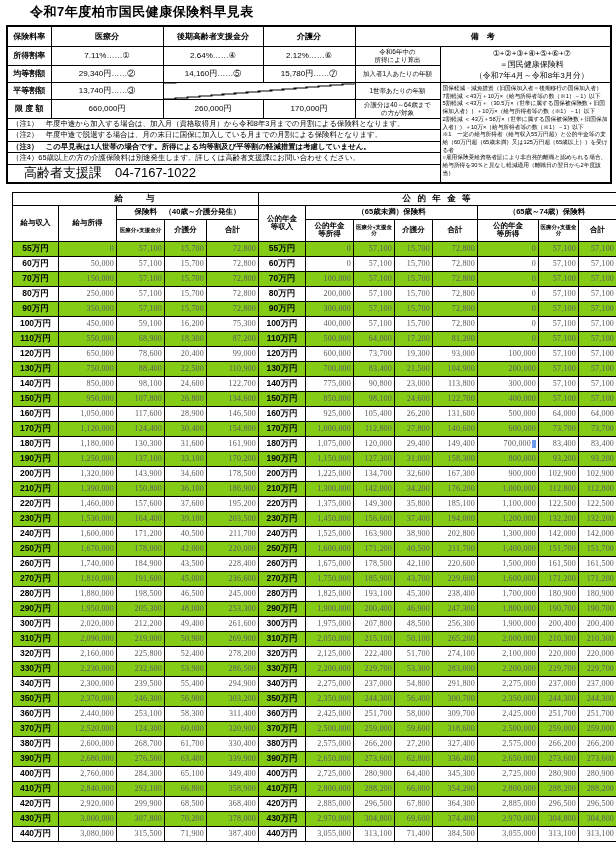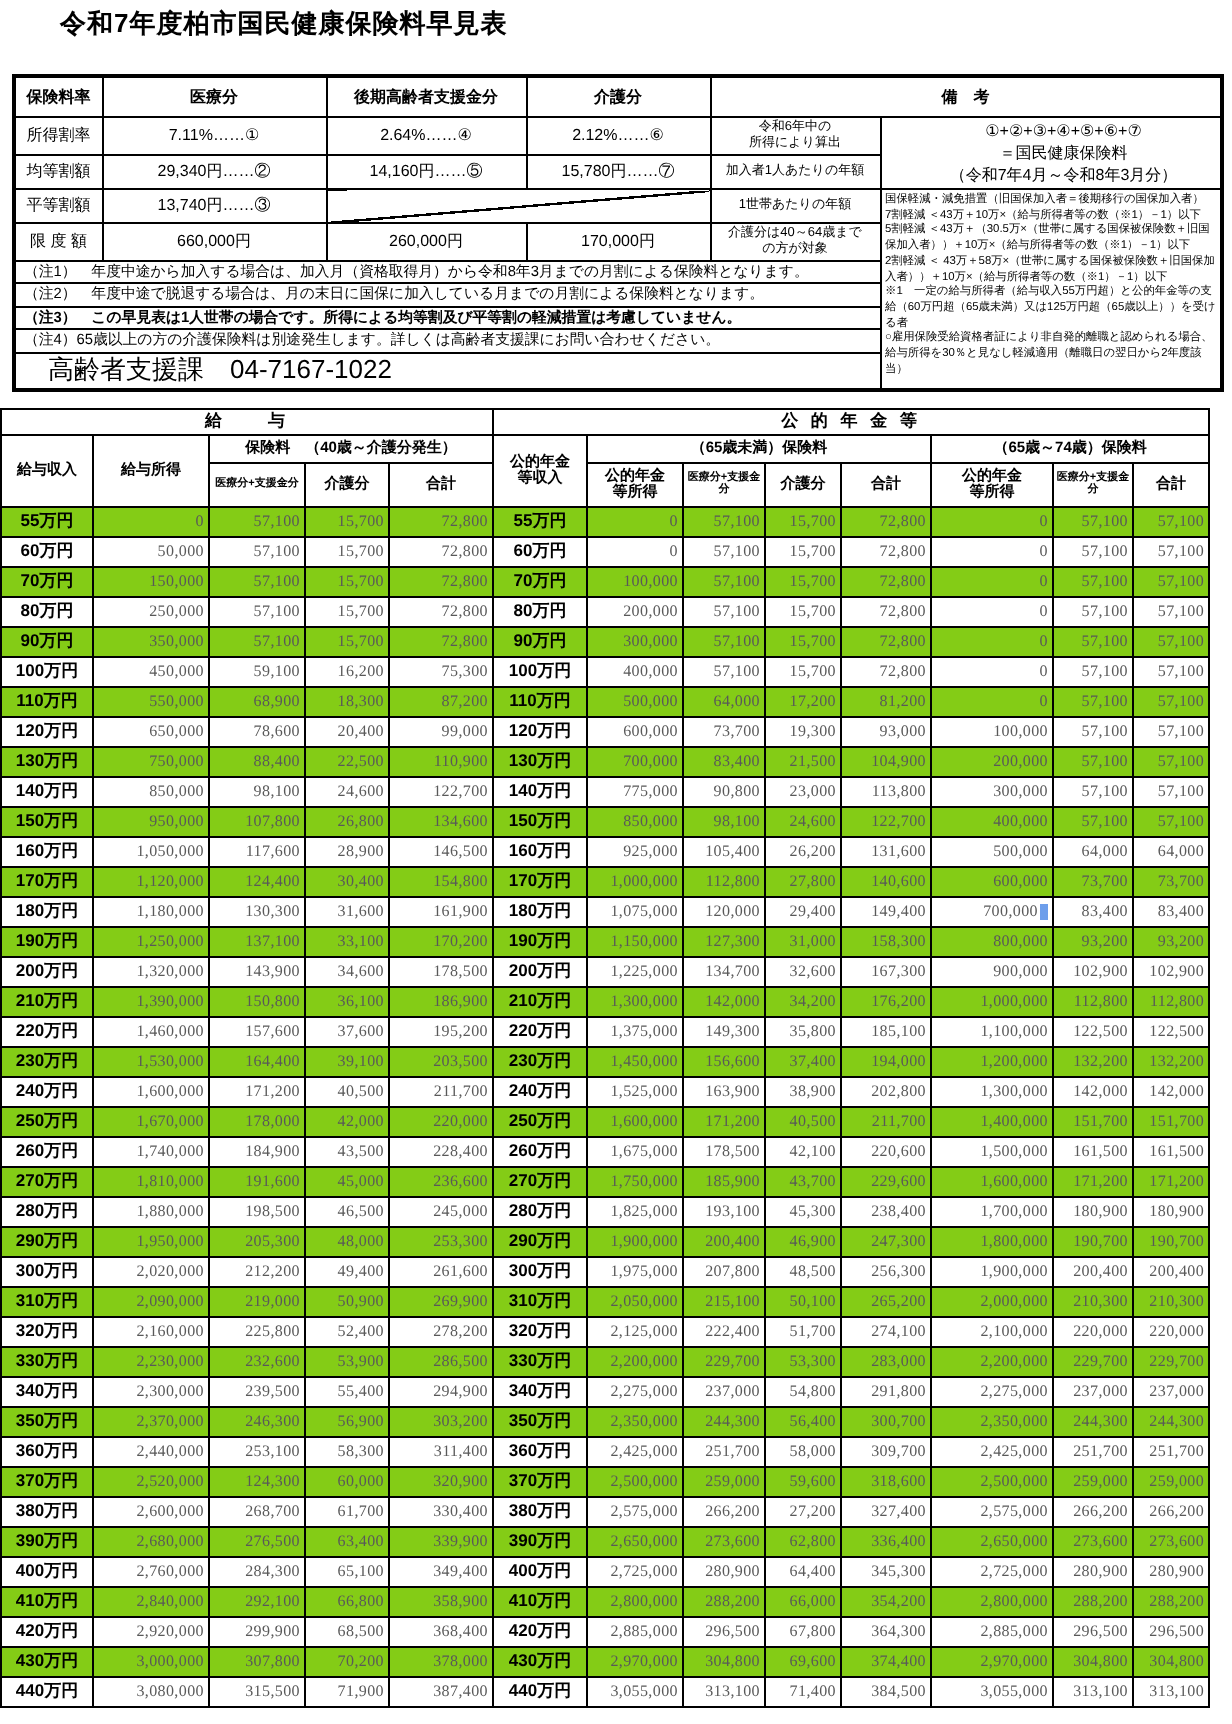--- a/index.html
+++ b/index.html
@@ -5,7 +5,7 @@
   *{box-sizing:border-box;margin:0;padding:0}
   html,body{background:#fff}
   body{width:616px;height:862px;font-family:"Liberation Sans",sans-serif;color:#000;overflow:hidden}
-  .title{font-size:13px;font-weight:bold;padding:3px 0 16px 30px;letter-spacing:.5px}
+  .title{font-size:13px;font-weight:bold;padding:3px 0 4px 30px;letter-spacing:.5px}
   table{border-collapse:collapse;table-layout:fixed}
 
   

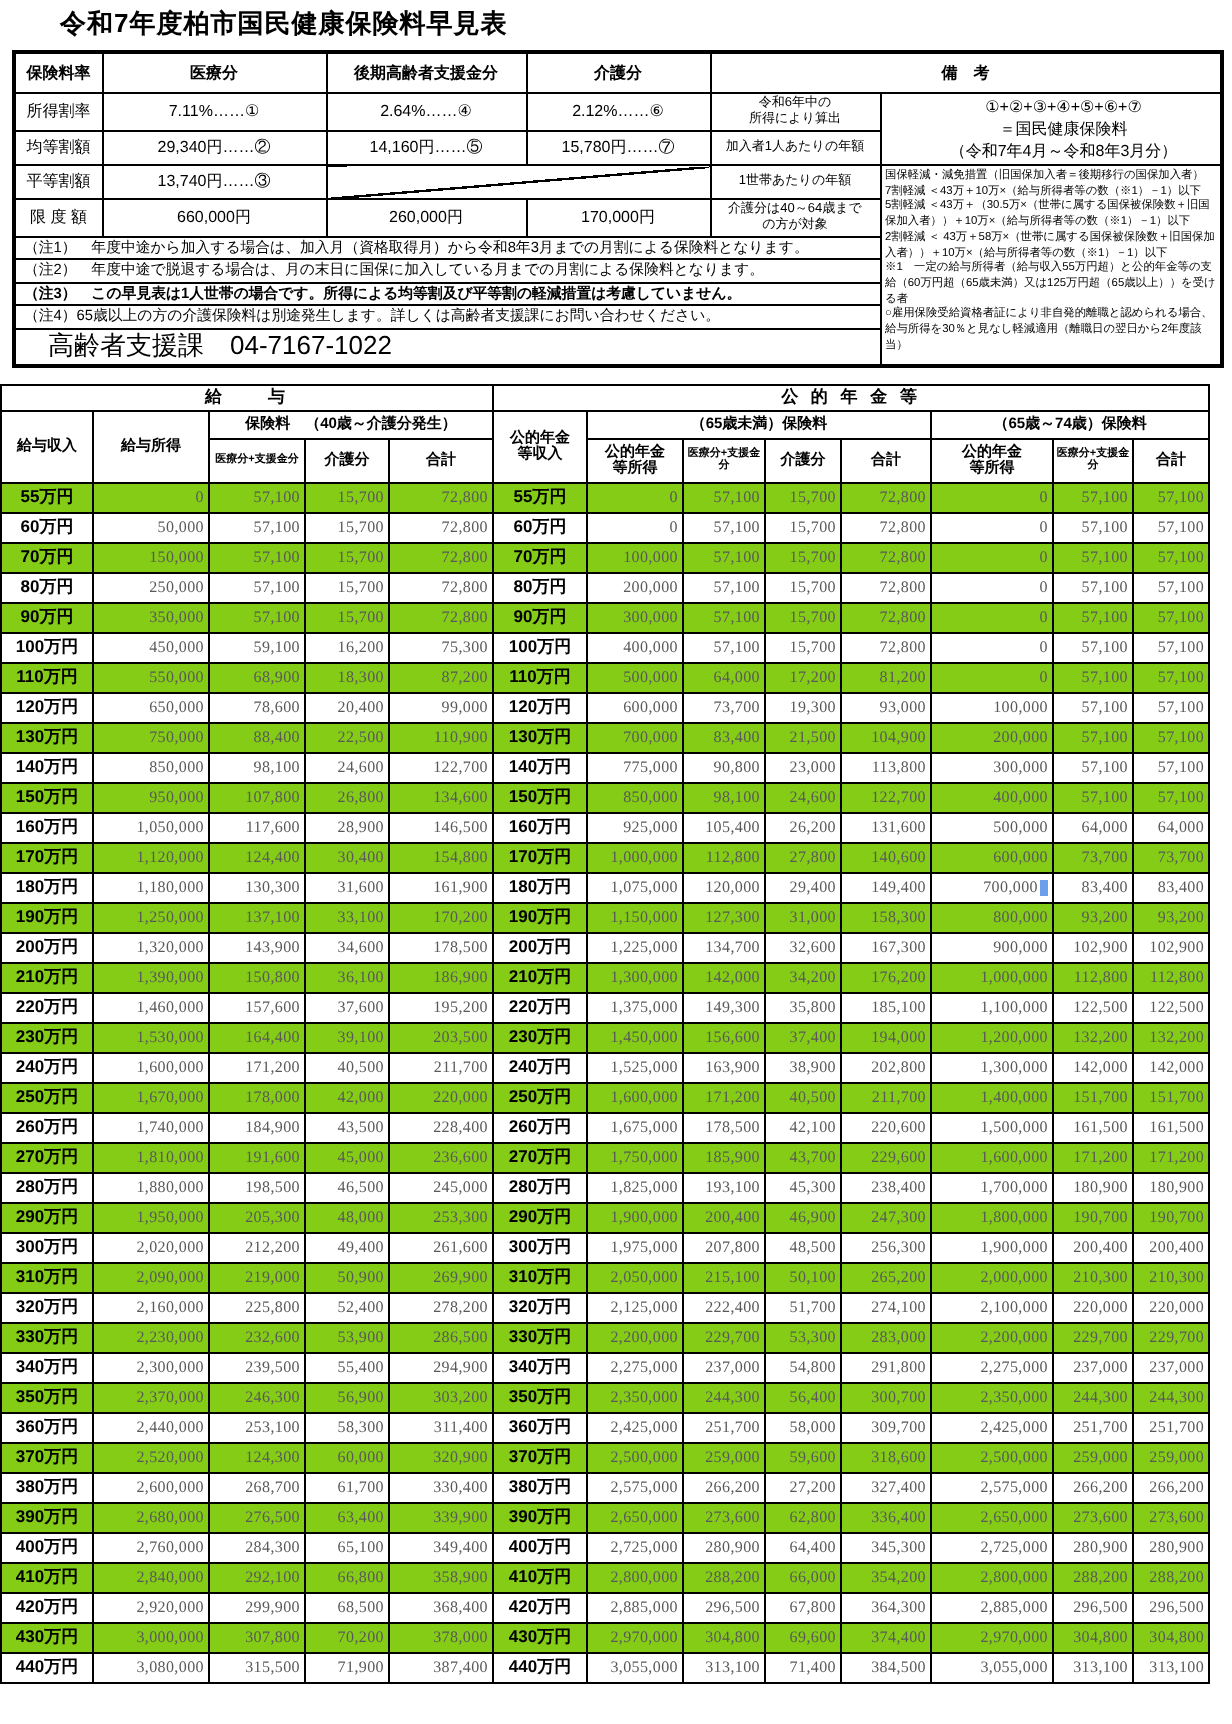--- a/index.html
+++ b/index.html
@@ -12,7 +12,7 @@
   .rates{margin-left:6px;width:604px;border:2px solid #000}
   .rates th,.rates td{border:1px solid #000;font-size:8px;line-height:1.15;padding:1px 2px;text-align:center;vertical-align:middle}
   .rates .hdr th{font-weight:bold;height:20px}
-  .rates .rowlbl{font-weight:normal}
+  .rates .rowlbl{font-weight:bold}
   .rates .rate-row{height:17px}
   .rates .limit-row{height:18px}
   .rates .mid{font-size:6.5px;line-height:1.2;white-space:pre-line}

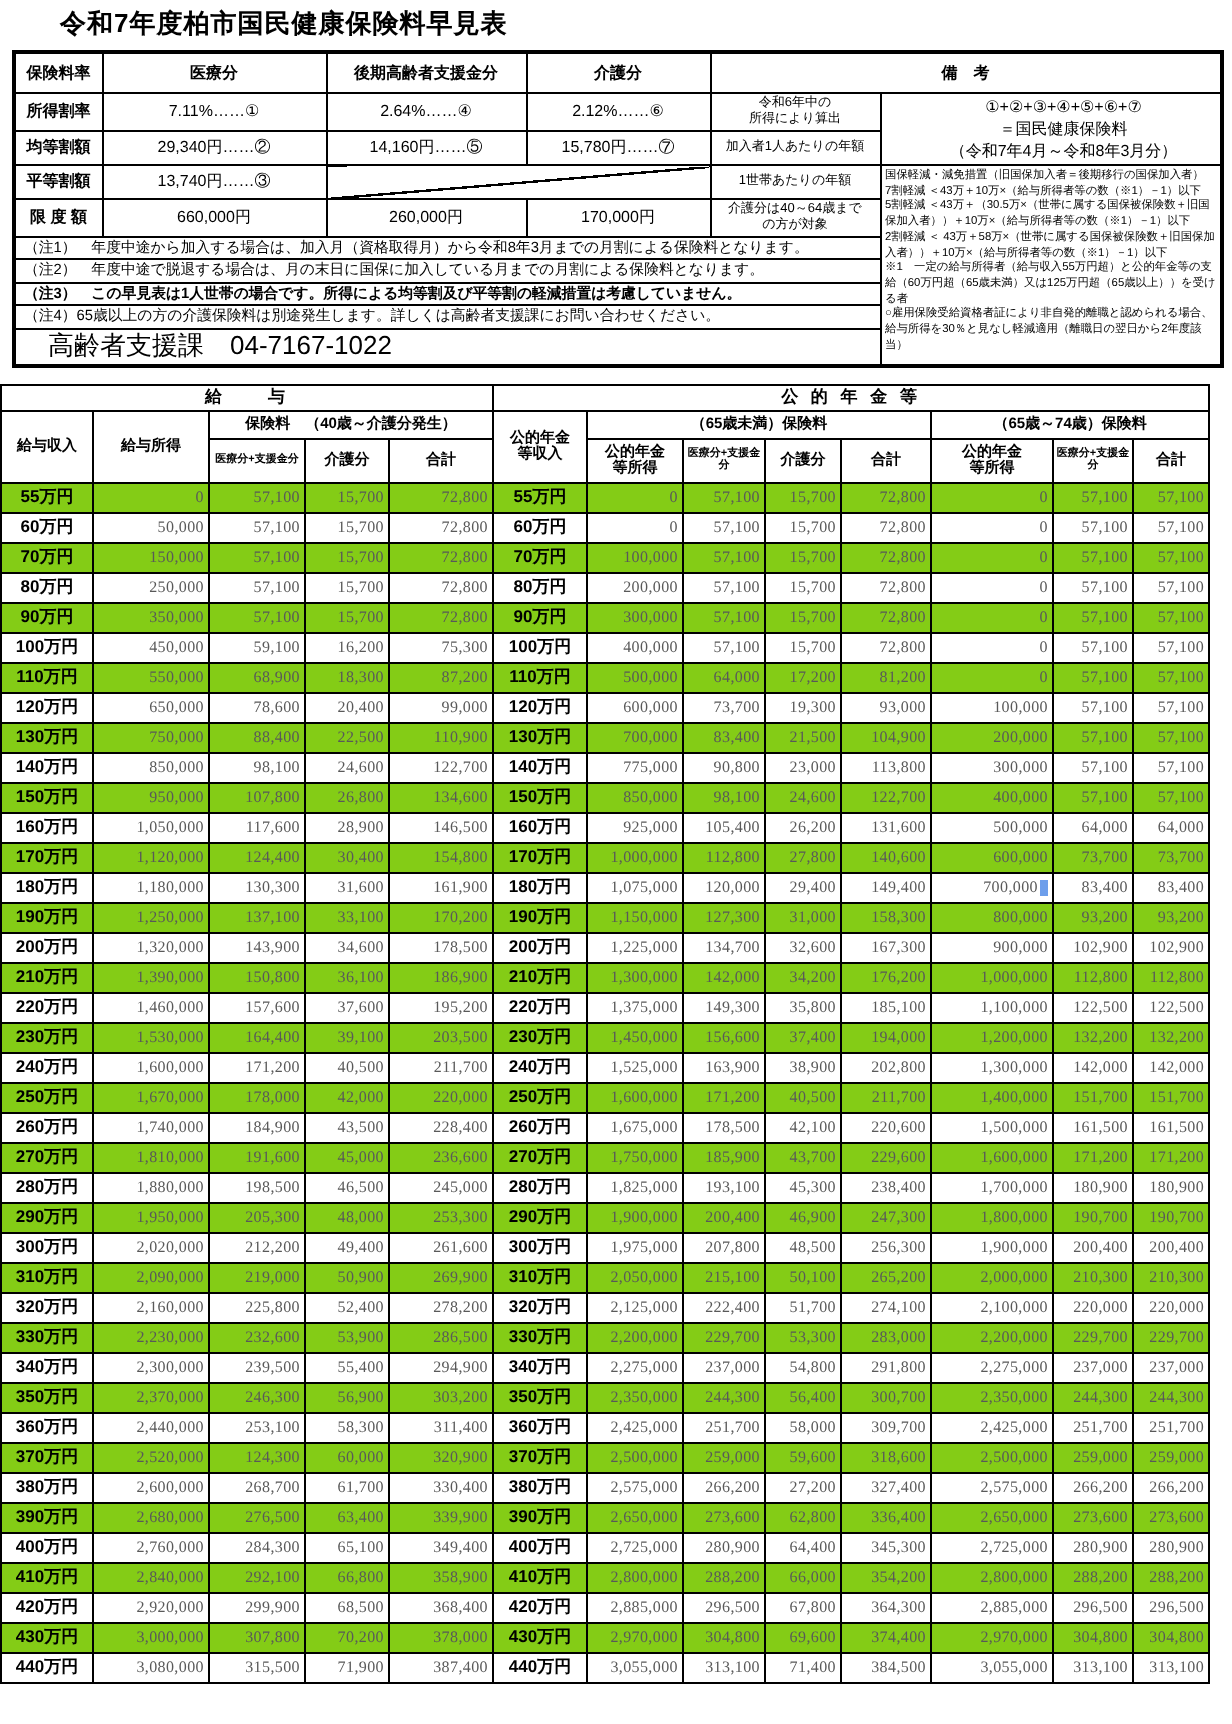--- a/index.html
+++ b/index.html
@@ -24,7 +24,7 @@
   .rates .phone-row td{border-top:none;text-align:left;font-size:13px;height:13px;padding-left:16px}
 
   
-  .main{margin:8px 6px 0 0;width:604px;border:1.5px solid #000}
+  .main{margin:8px 6px 0 12px;width:604px;border:1.5px solid #000}
   .main th{border:1px solid #000;font-weight:bold;font-size:7.5px;line-height:1.1;padding:0 1px;vertical-align:middle;white-space:pre-line;text-align:center}
   .main thead .sec th{height:13px;font-size:8.5px;letter-spacing:2px}
   .main thead .grp th{height:14px}

